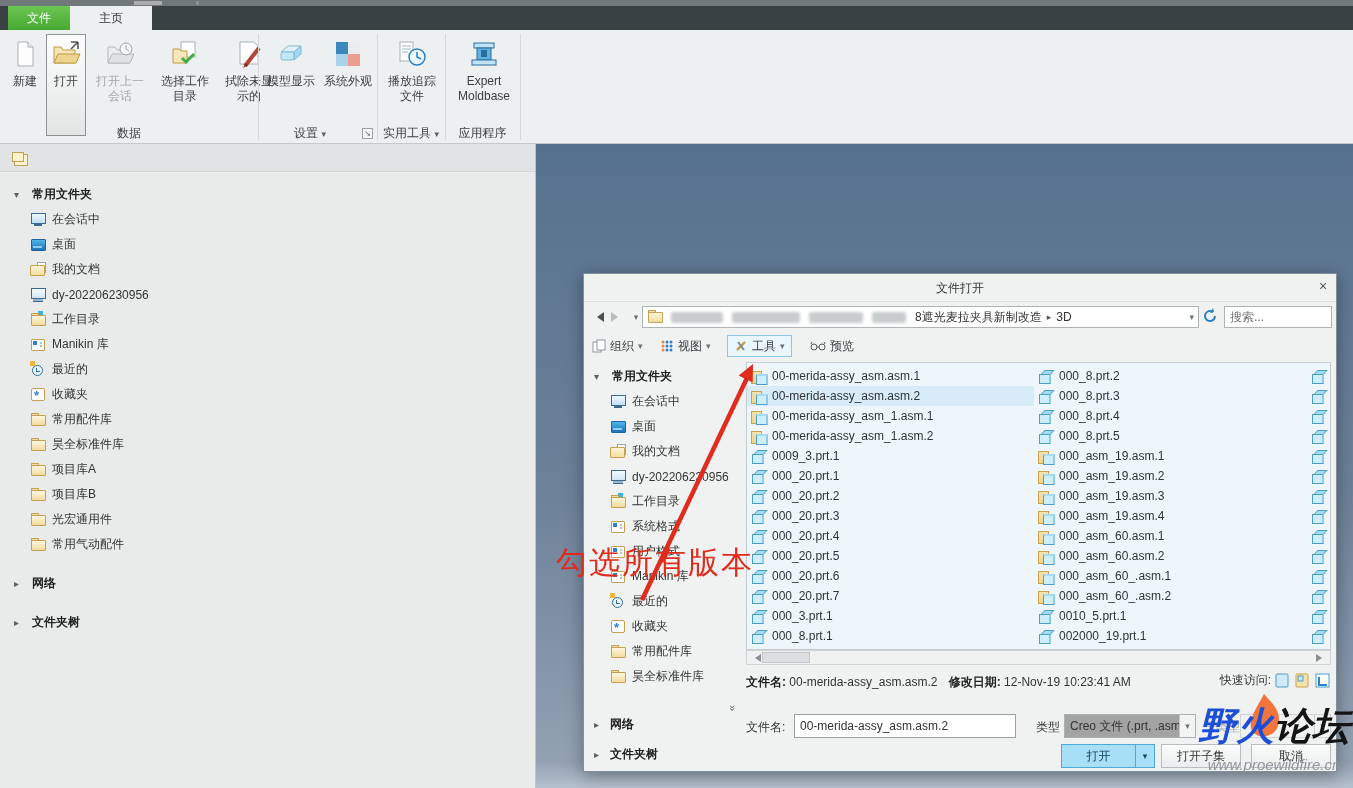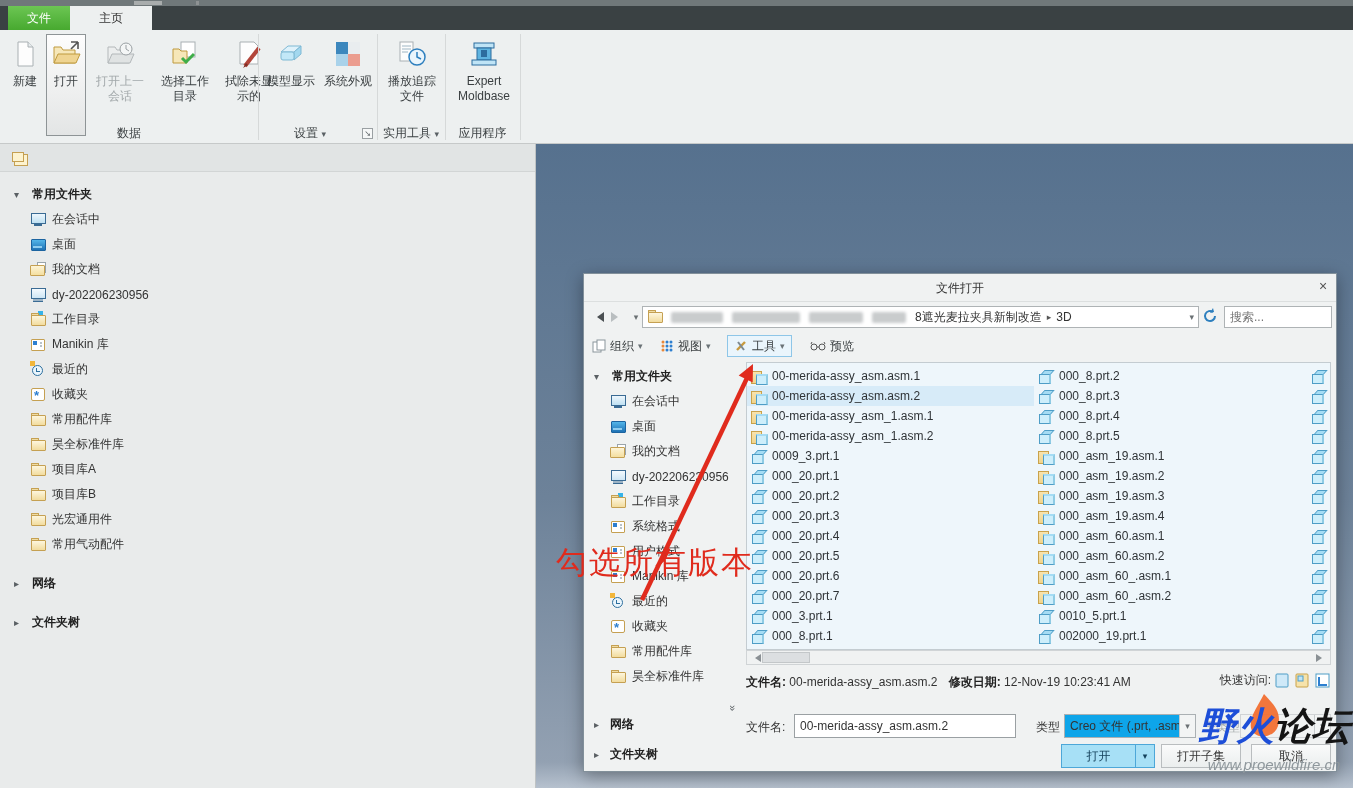--- a/index.html
+++ b/index.html
@@ -143,7 +143,7 @@
   .field-label { position:absolute; color:#333; }
   .inputbox { position:absolute; height:24px; background:#fff; border:1px solid #9aa0a3; padding:0 5px;
     font-family:inherit; font-size:12px; color:#333; }
-  .selbox { position:absolute; height:24px; background:#0ea5e9; border:1px solid #aab0b3; display:flex; align-items:center;
+  .selbox { position:absolute; height:24px; background:#a3a3a3; border:1px solid #aab0b3; display:flex; align-items:center;
     padding-left:5px; overflow:hidden; white-space:nowrap; }
   .selbox .caret { margin-left:auto; flex:none; width:16px; height:22px; border-left:1px solid #c6cacc;
     text-align:center; font-size:9px; color:#6a7073; line-height:22px; background:#f2f4f4; }

